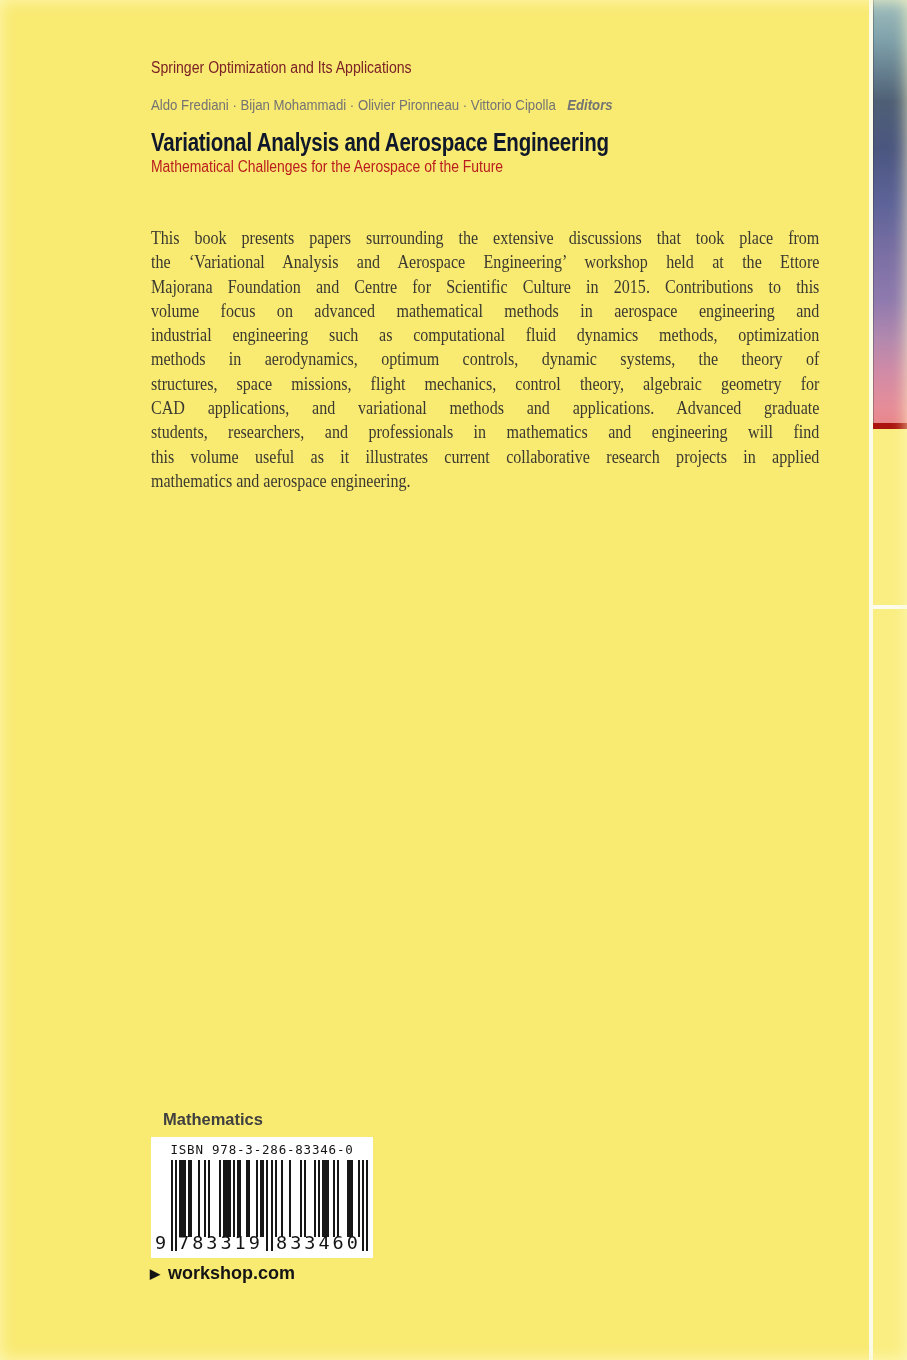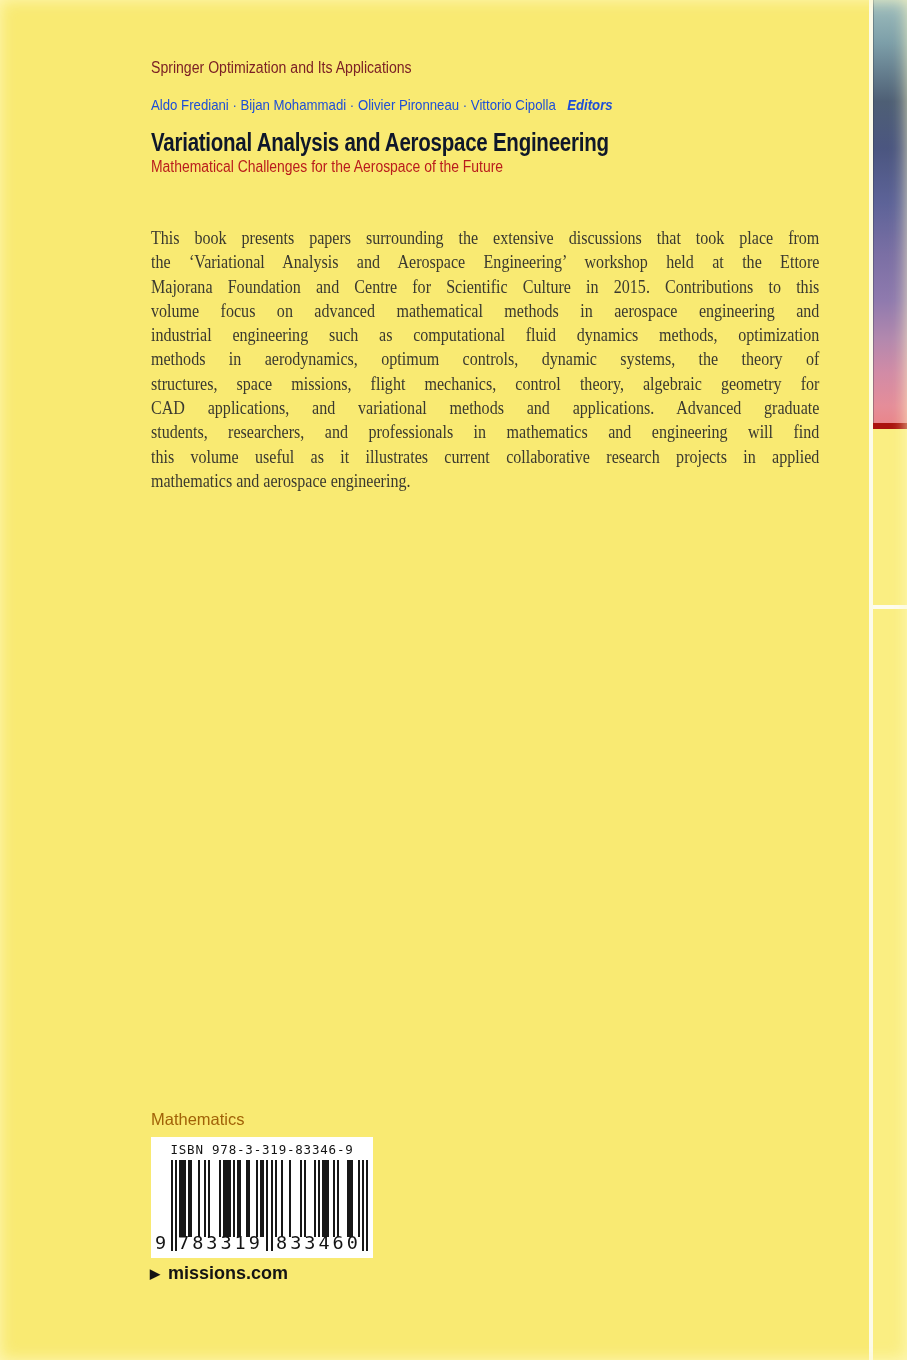--- a/index.html
+++ b/index.html
@@ -17,7 +17,7 @@
   .cx87 { transform:scaleX(.87); }
 
   .series-title { position:absolute; left:151px; top:59px; font-size:16px; font-weight:normal; color:#7c2125; }
-  .editors-line { position:absolute; left:151px; top:96px; font-size:15px; color:#1d4ed8; }
+  .editors-line { position:absolute; left:151px; top:96px; font-size:15px; color:#737373; }
   .editors-label { font-style:italic; font-weight:600; margin-left:13px; }
   .book-title { position:absolute; left:151px; top:128px; font-size:25px; font-weight:bold; color:#0f172a; letter-spacing:-.3px; }
   .book-subtitle { position:absolute; left:151px; top:158px; font-size:16px; font-weight:500; color:#b91c1c; }

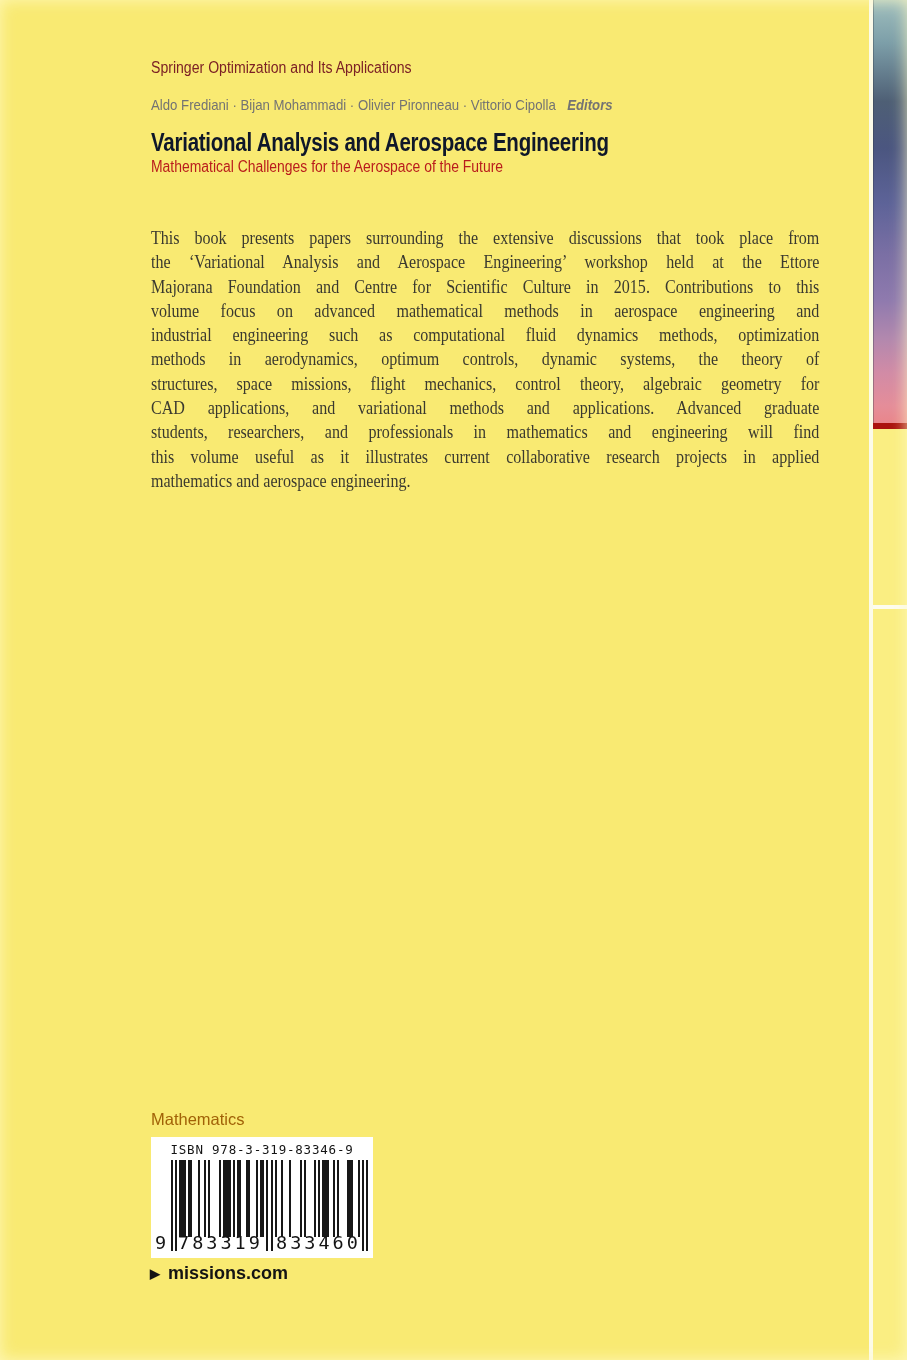--- a/index.html
+++ b/index.html
@@ -31,7 +31,7 @@
   .para-line { text-align:justify; text-align-last:justify; }
   .para-line.last { text-align-last:left; }
 
-  .category-label { position:absolute; left:151px; top:1110px; font-size:16.5px; font-weight:normal; color:#a16207; }
+  .category-label { position:absolute; left:163px; top:1110px; font-size:16.5px; font-weight:bold; color:#404040; }
 
   .barcode-box { position:absolute; left:151px; top:1137px; width:222px; height:121px; background:#ffffff; }
   .isbn-line { position:absolute; top:5px; left:0; right:0; text-align:center;

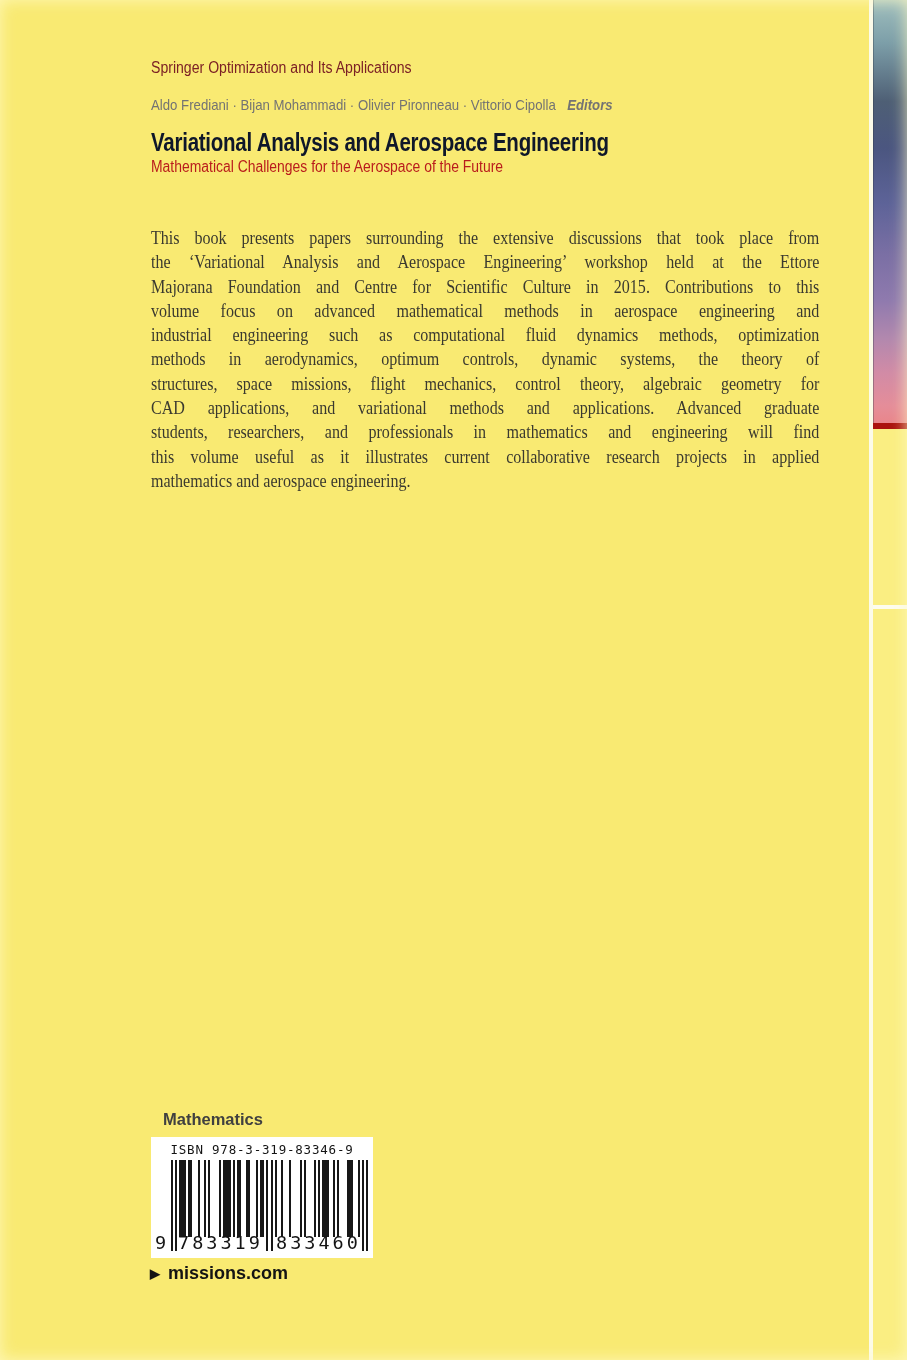--- a/index.html
+++ b/index.html
@@ -94,7 +94,7 @@
 <div class="category-label">Mathematics</div>
 
 <div class="barcode-box">
-  <div class="isbn-line">ISBN 978-3-319-83346-9</div>
+  <div class="isbn-line">ISBN 978-3-286-83346-0</div>
   <div class="bars">
       <div class="bar tall" style="left: 0%; width: 1.05263%;"></div>
       <div class="bar tall" style="left: 2.10526%; width: 1.05263%;"></div>

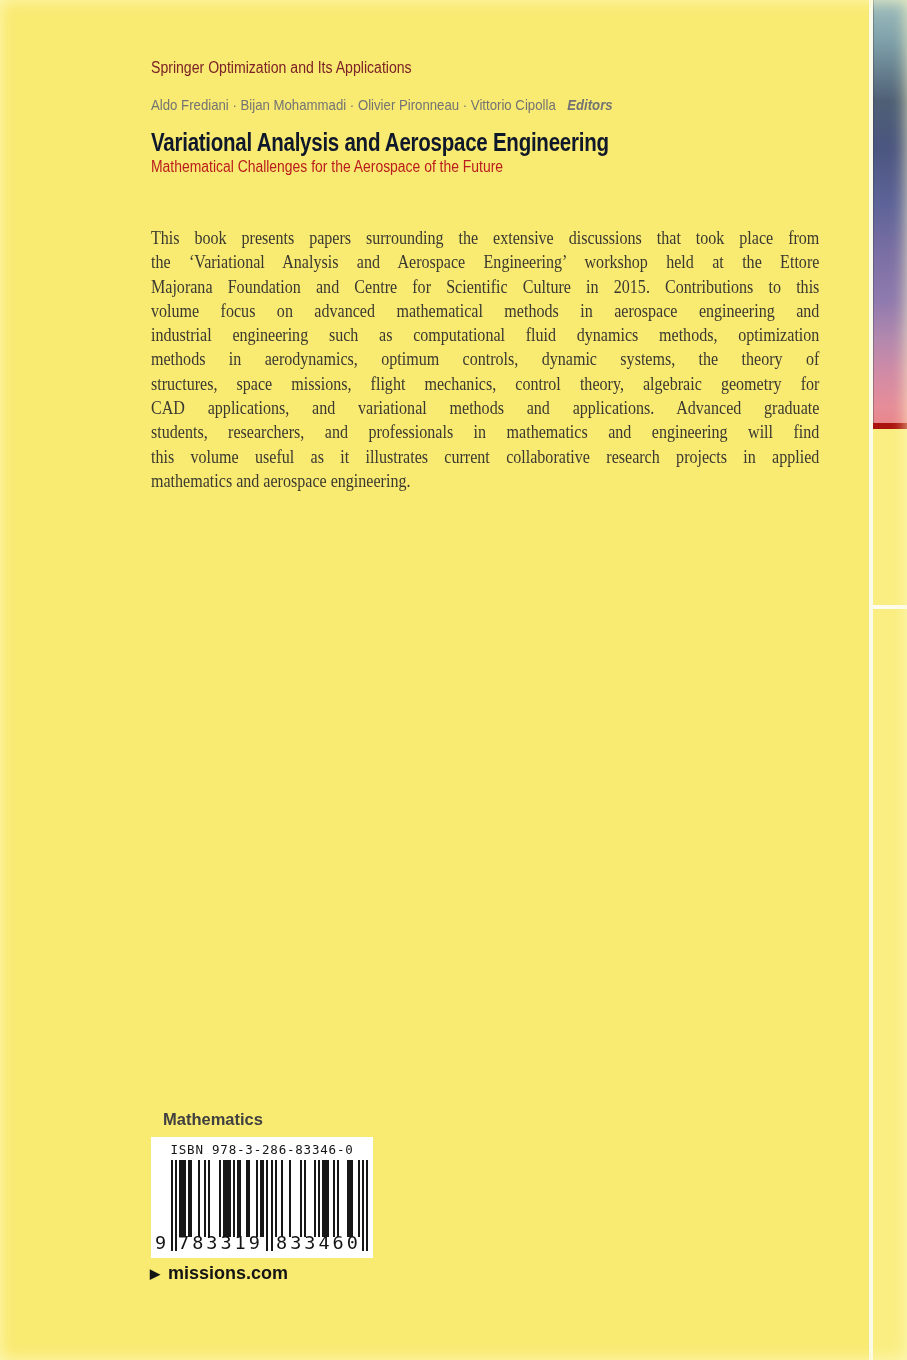--- a/index.html
+++ b/index.html
@@ -134,7 +134,7 @@
 
 <div class="springer-footer">
   <span class="arrow-icon">▶</span>
-  <span>missions.com</span>
+  <span>workshop.com</span>
 </div>
 
 <div class="white-vline"></div>

